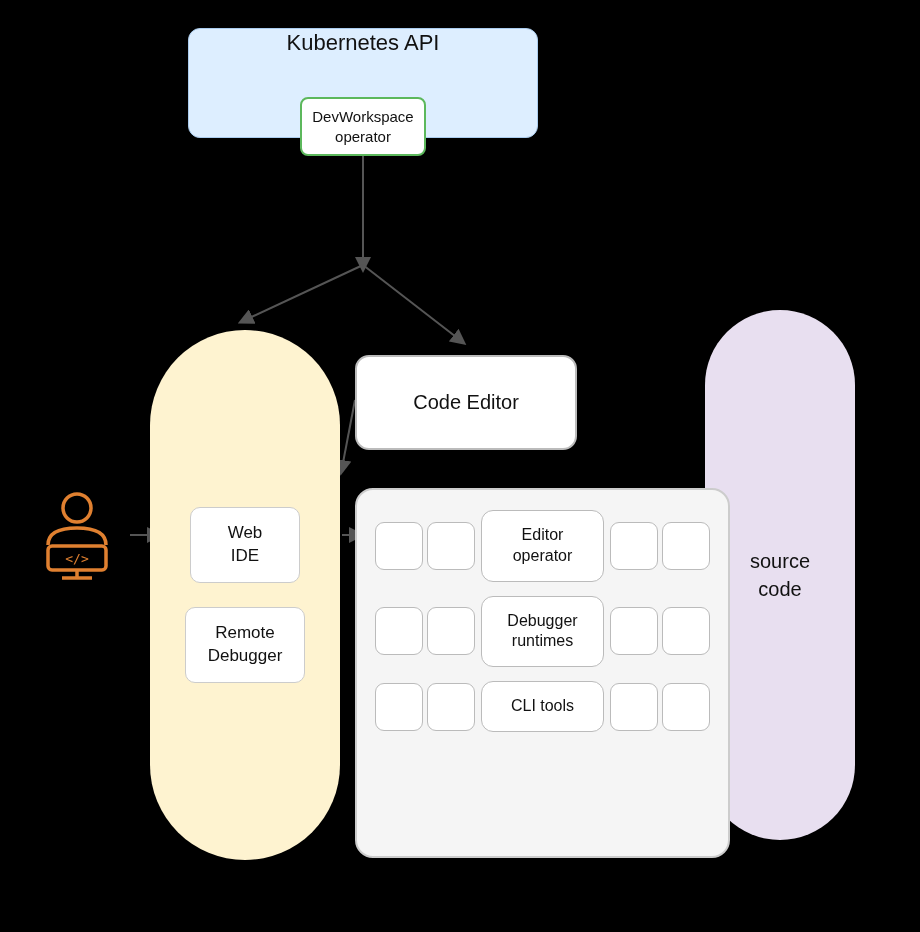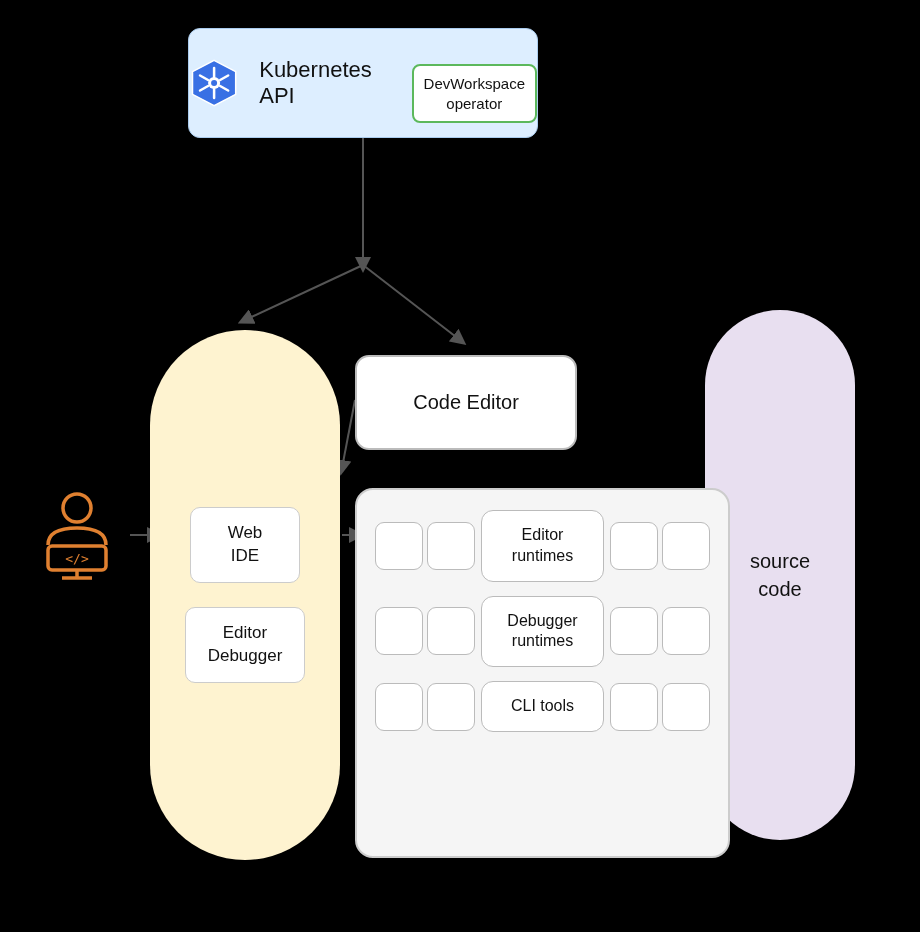--- a/index.html
+++ b/index.html
@@ -33,6 +33,7 @@
       align-items: center;
       justify-content: center;
       gap: 20px;
+      flex-direction: column;
     }
 
     .k8s-logo {

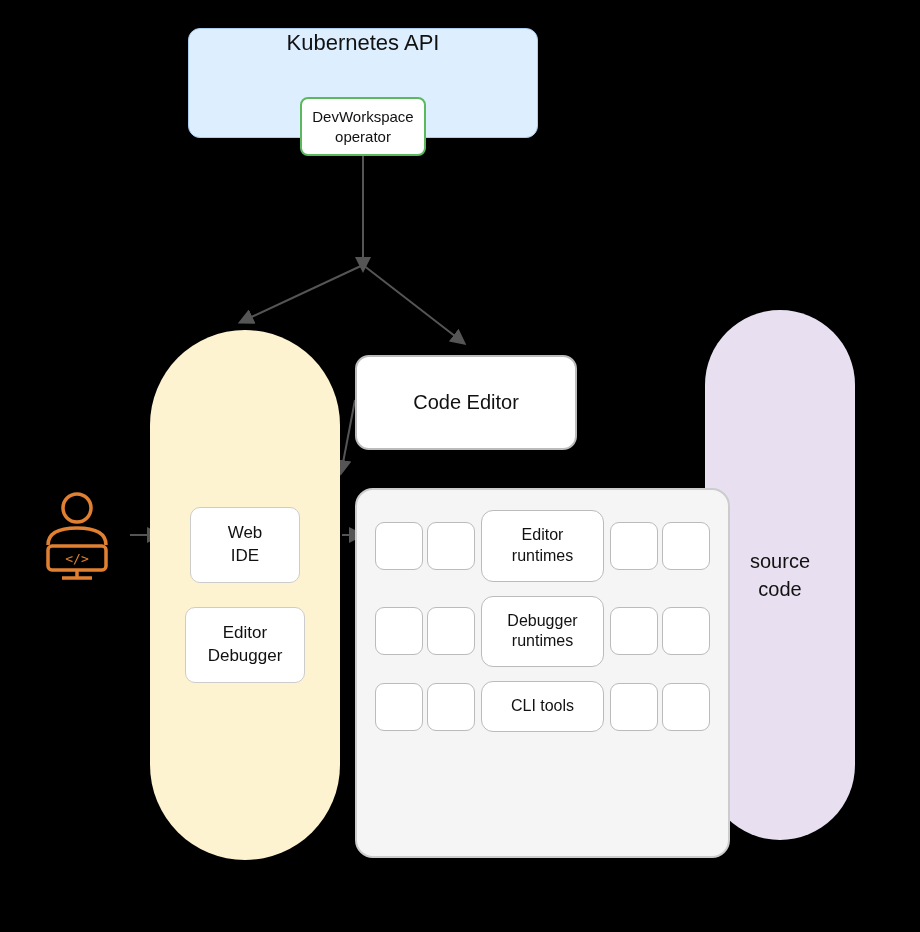--- a/index.html
+++ b/index.html
@@ -274,7 +274,7 @@
         <div class="plugin-cell"></div>
       </div>
       <div class="plugin-center-label">
-        <span>Editor runtimes</span>
+        <span>Editor operator</span>
       </div>
       <div class="plugin-cell-group">
         <div class="plugin-cell"></div>

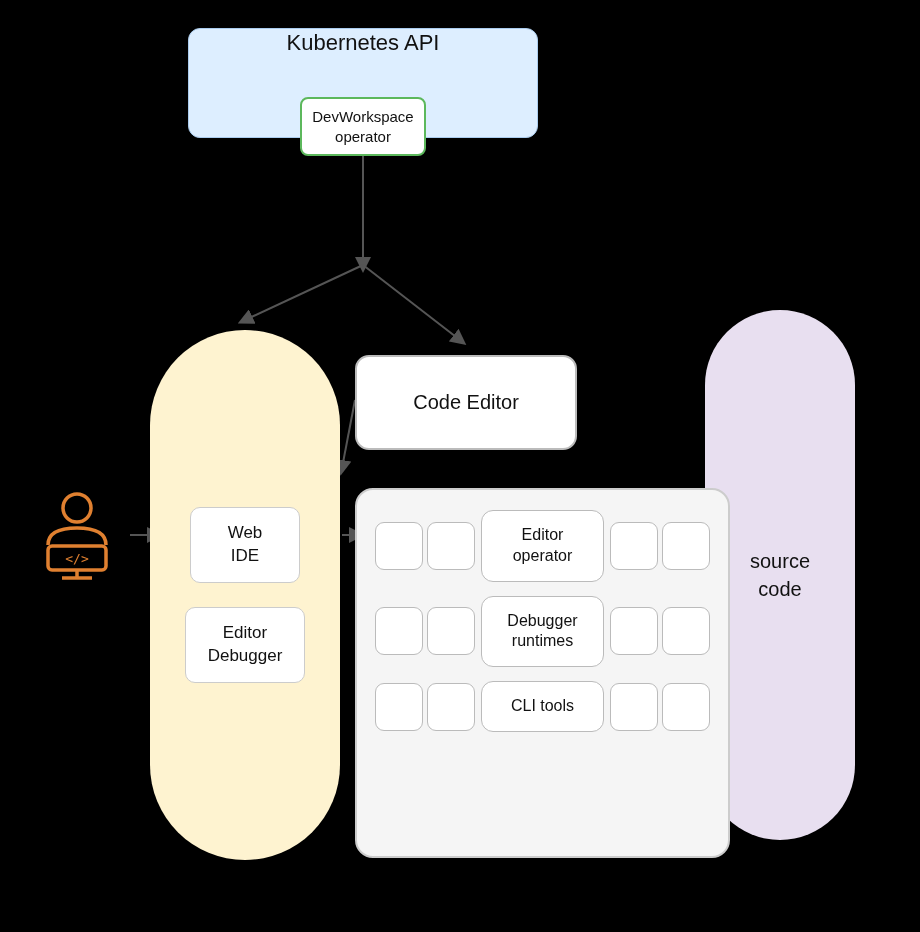--- a/index.html
+++ b/index.html
@@ -252,7 +252,7 @@
 IDE</span>
     </div>
     <div class="pill-item">
-      <span style="white-space:pre-line">Editor
+      <span style="white-space:pre-line">Remote
 Debugger</span>
     </div>
   </div>

